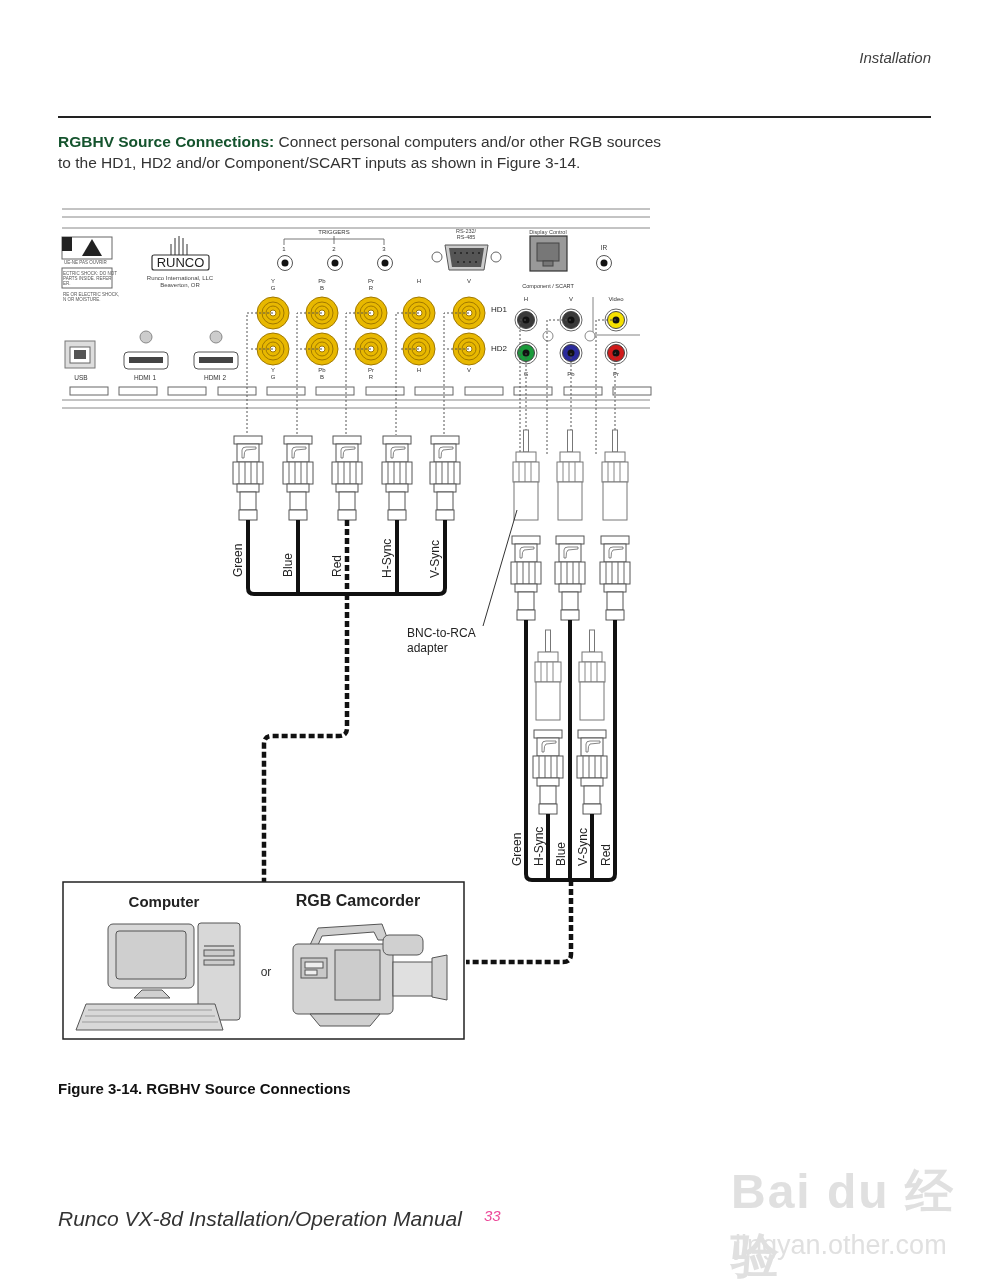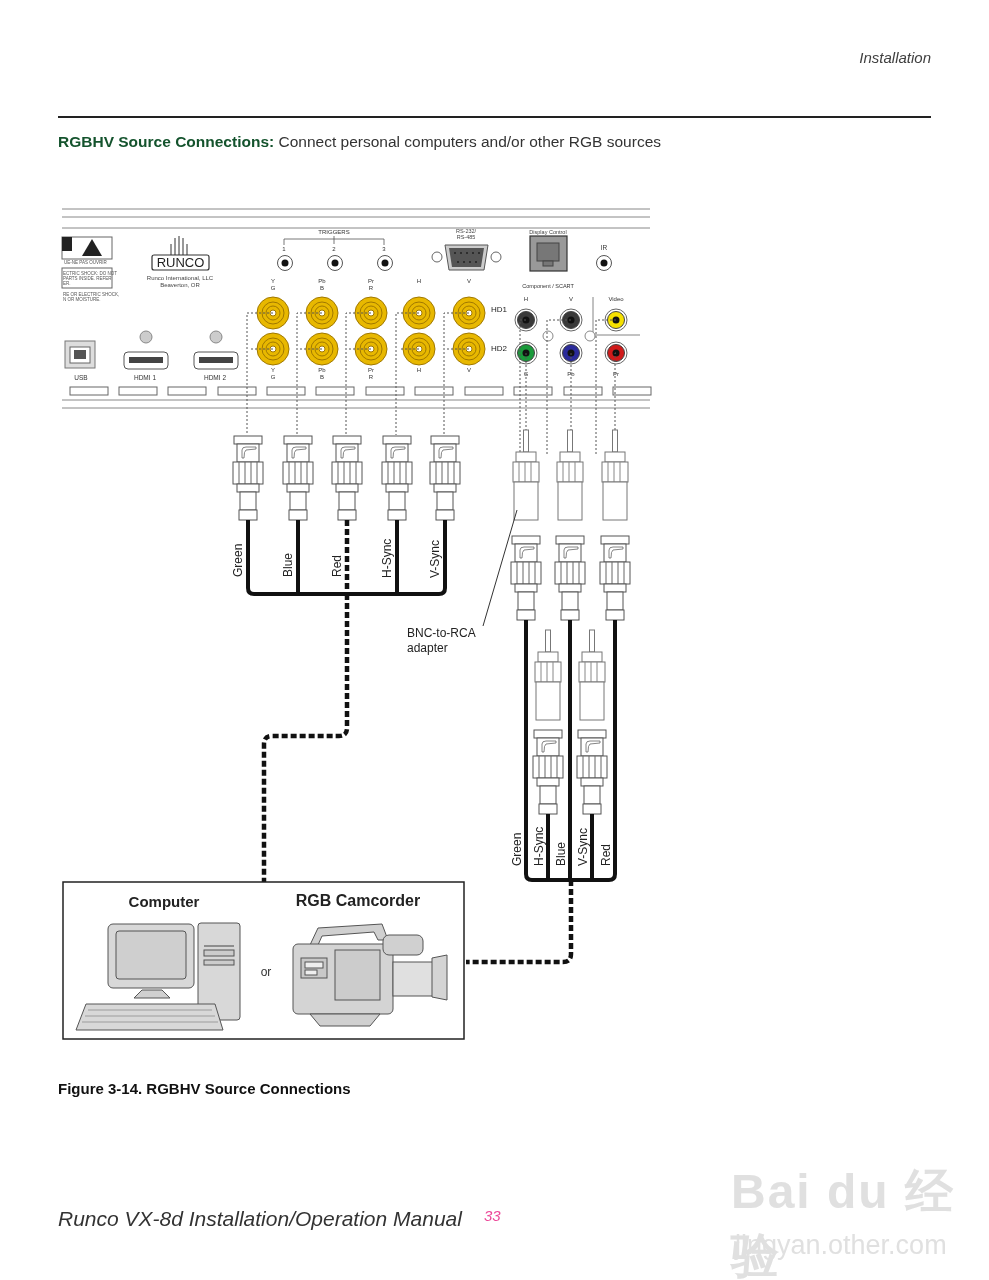--- a/index.html
+++ b/index.html
@@ -25,6 +25,7 @@
 
 <div class="intro">
   <b>RGBHV Source Connections:</b><span> Connect personal computers and/or other RGB sources</span><br>
+  <span>to the HD1, HD2 and/or Component/SCART inputs as shown in Figure 3-14.</span>
 </div>
 
 <svg id="fig" width="989" height="1280">

